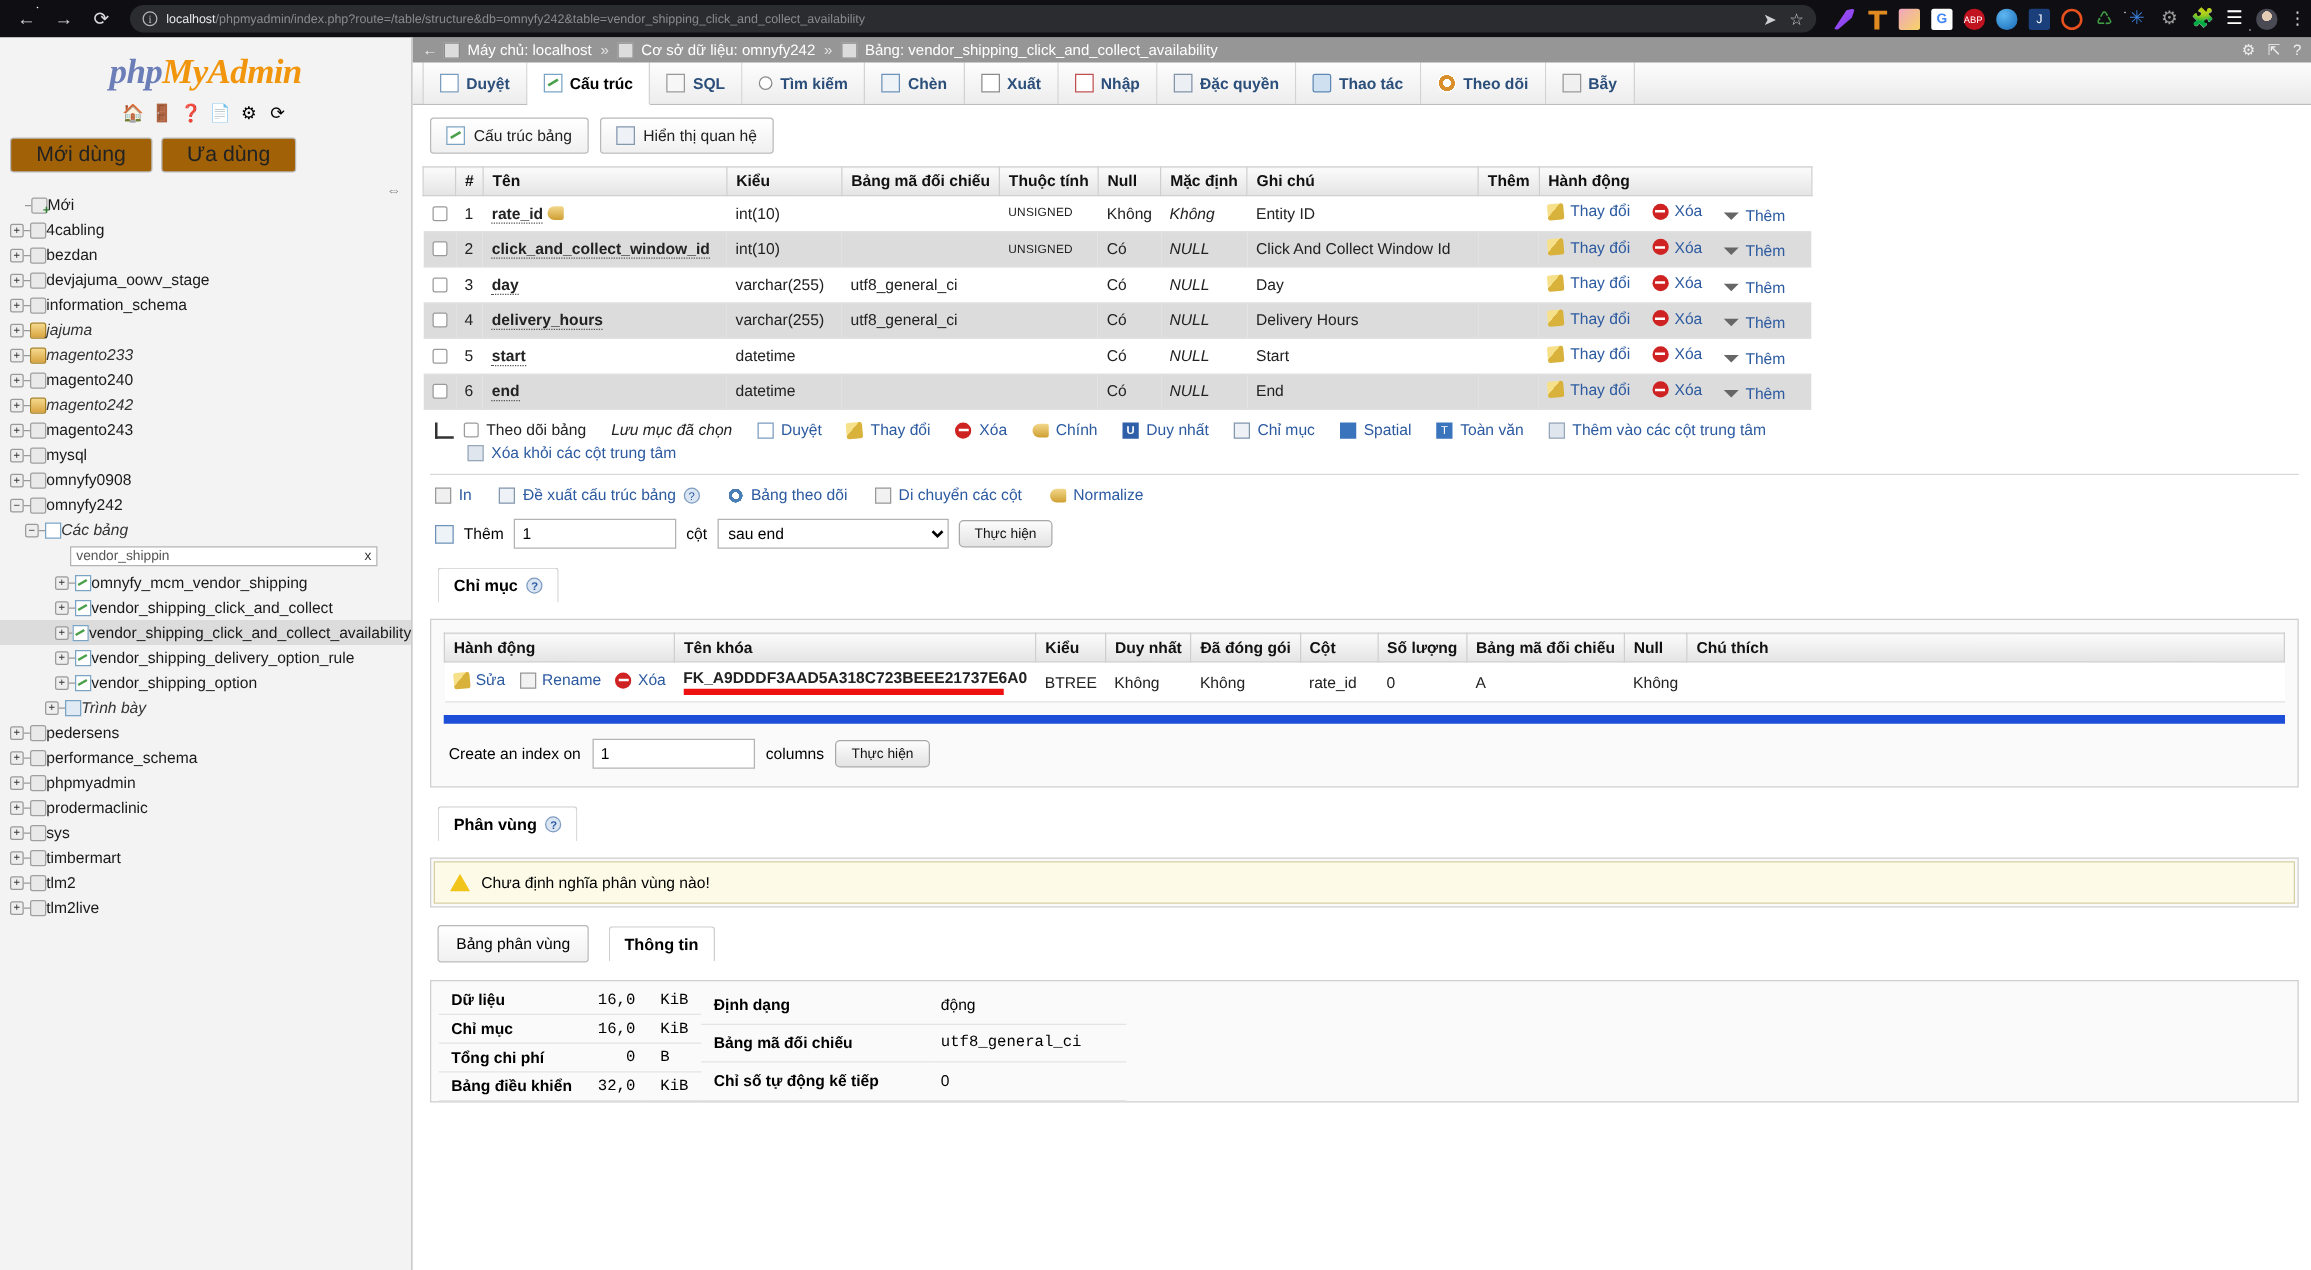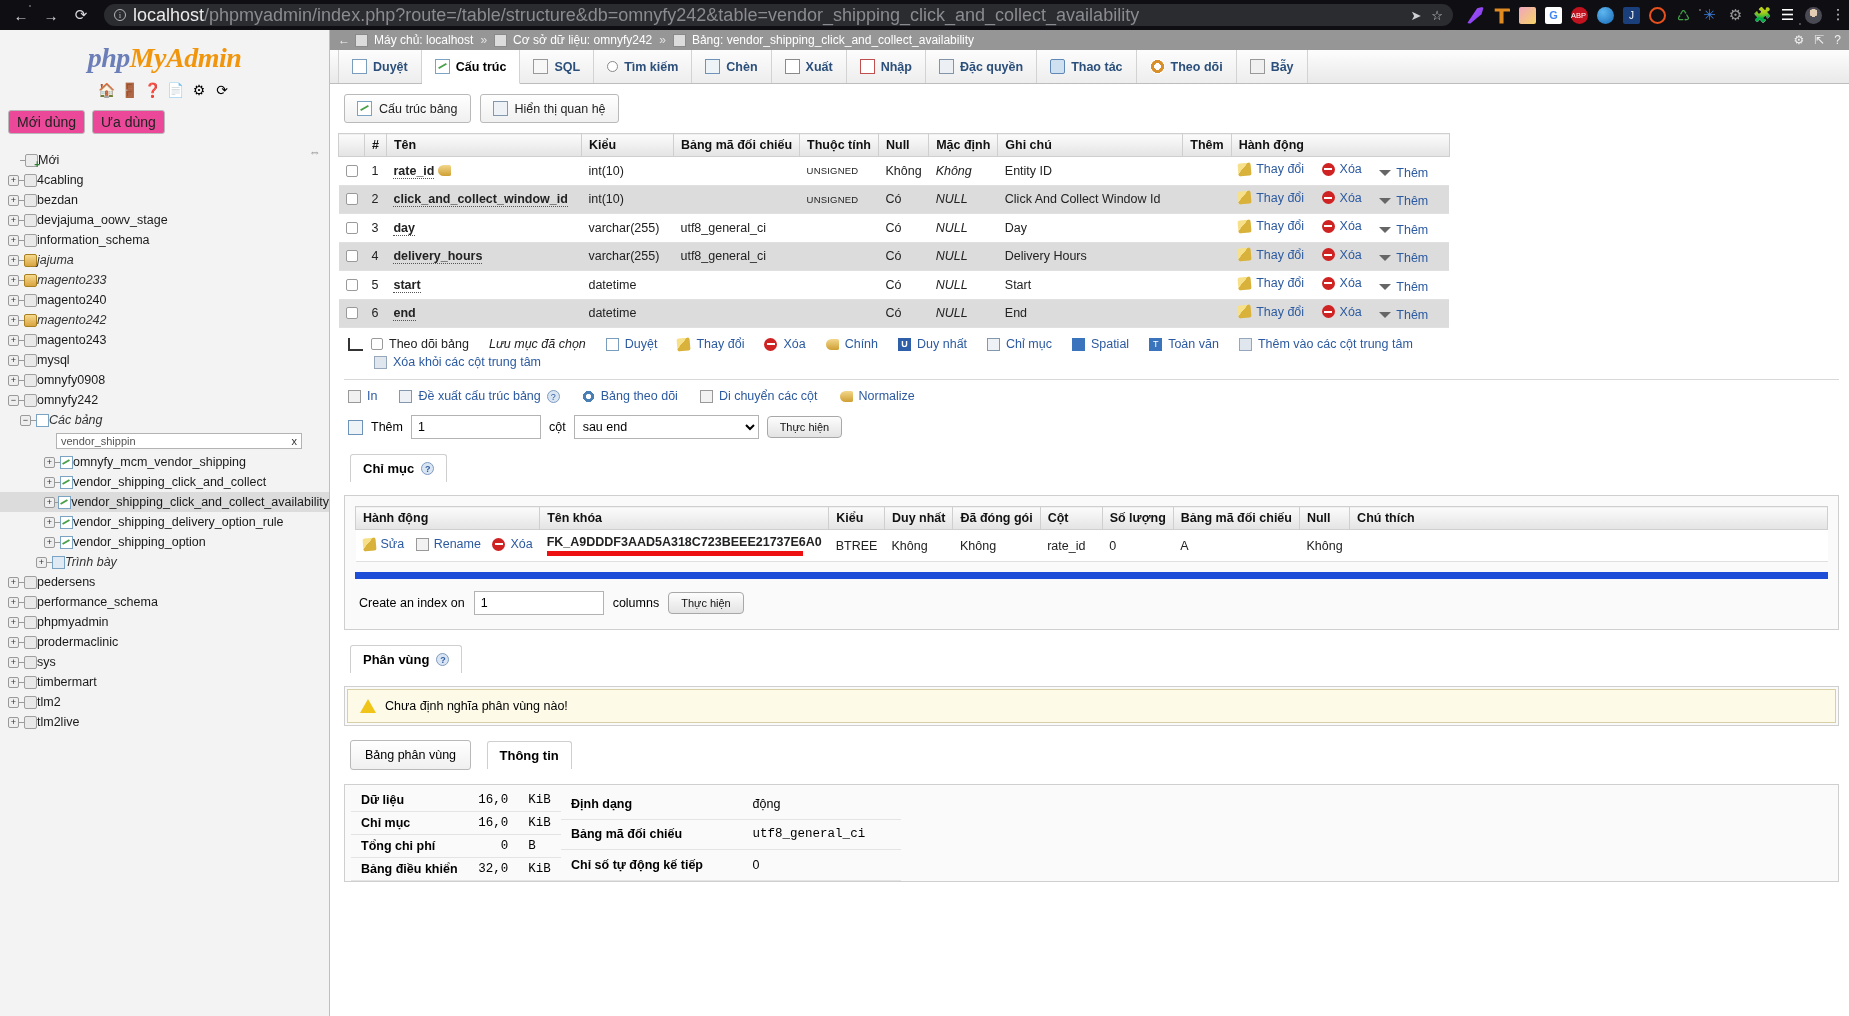--- a/index.html
+++ b/index.html
@@ -48,7 +48,7 @@
     color:#b5b6ba;font-size:9px;display:flex;align-items:center;justify-content:center;
     flex:0 0 auto; font-family:"Liberation Serif",serif;
   }
-  .url{ color:#8a8b90; font-size:18px; white-space:nowrap; overflow:hidden; }
+  .url{ color:#8a8b90; font-size:10px; white-space:nowrap; overflow:hidden; }
   .url b{ color:#eaeaea; font-weight:400; }
   .omni-right{ margin-left:auto; display:flex; gap:10px; align-items:center; flex:0 0 auto;}
   .omni-right span{ color:#cfcfd4; font-size:13px; }

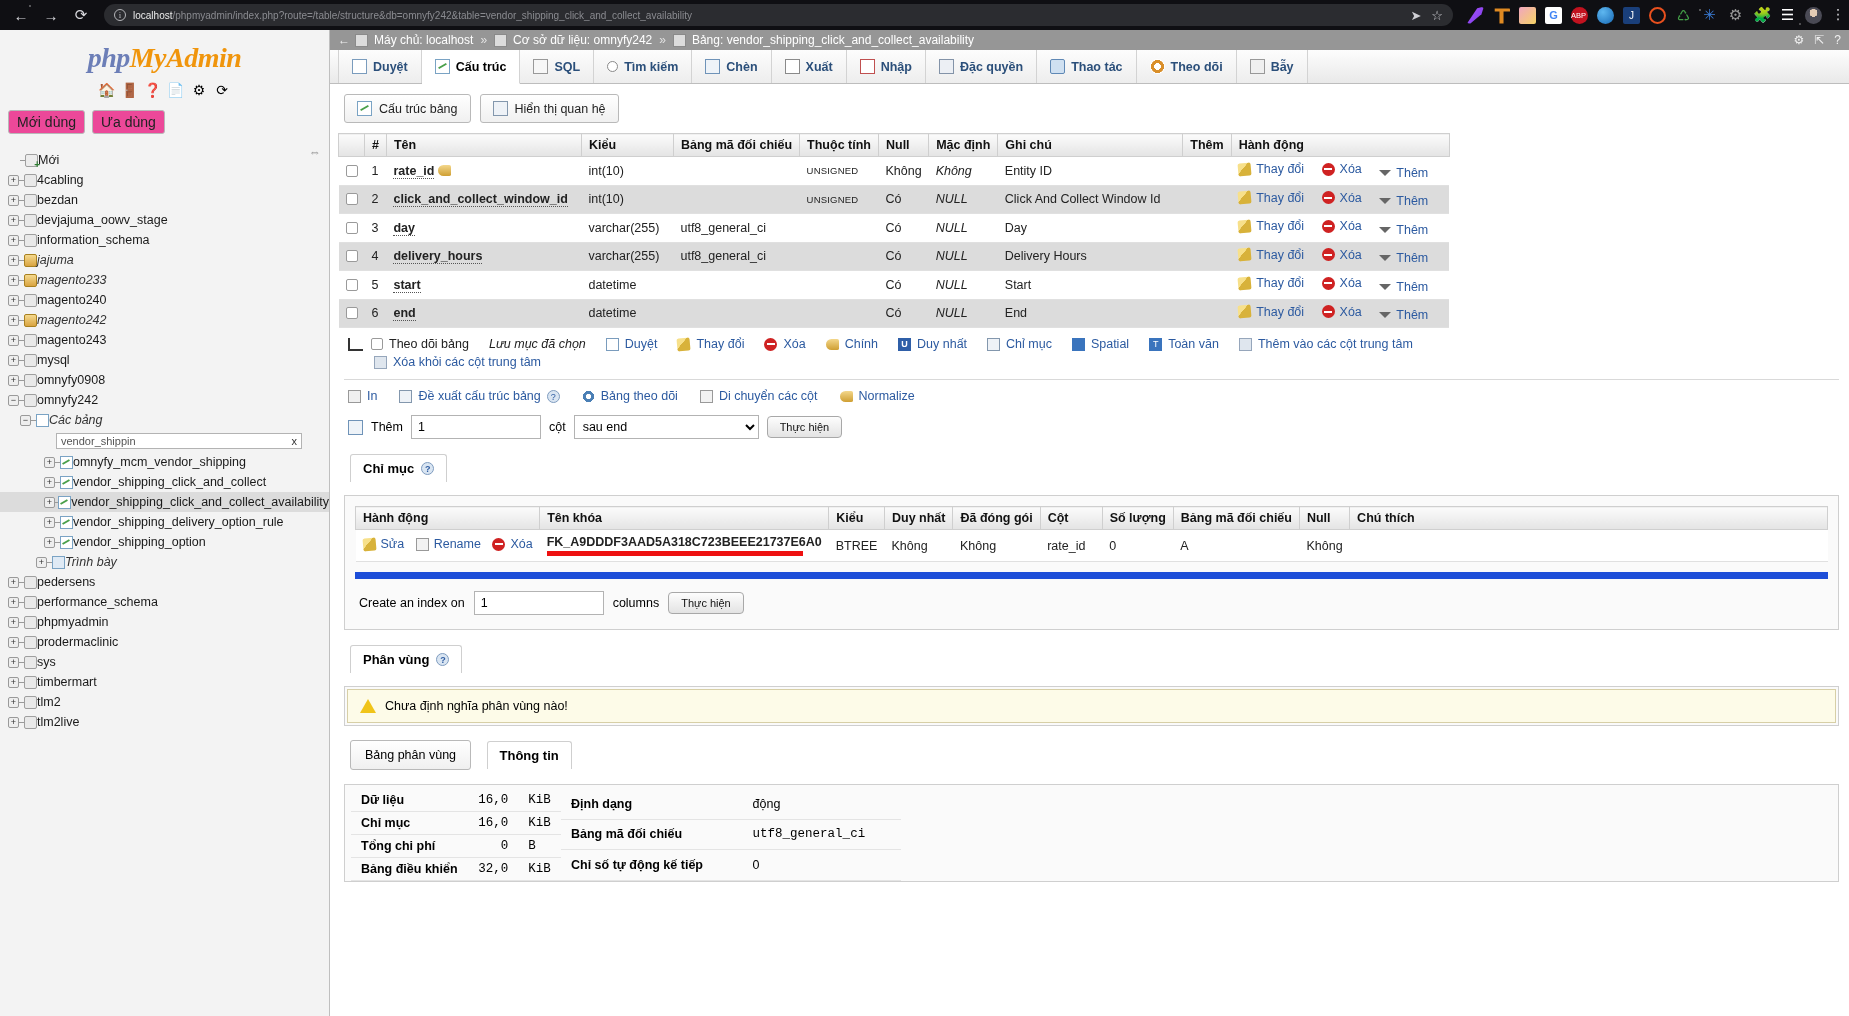--- a/index.html
+++ b/index.html
@@ -87,8 +87,8 @@
   .logo-icons span{ width:17px;height:17px;display:flex;align-items:center;justify-content:center;}
   .pill-row{ display:flex; gap:7px; padding:12px 0 0 8px; }
   .pill{
-    border:1px solid #b8b8b8; background:#ec4899; border-radius:3px;
-    padding:3px 8px; font-size:14px; color:#222;
+    border:1px solid #b8b8b8; background:#a16207; border-radius:3px;
+    padding:3px 20px; font-size:17px; color:#222;
   }
   .collapse-handle{
     position:absolute; right:8px; top:115px; color:#8a8a8a; font-size:12px;

